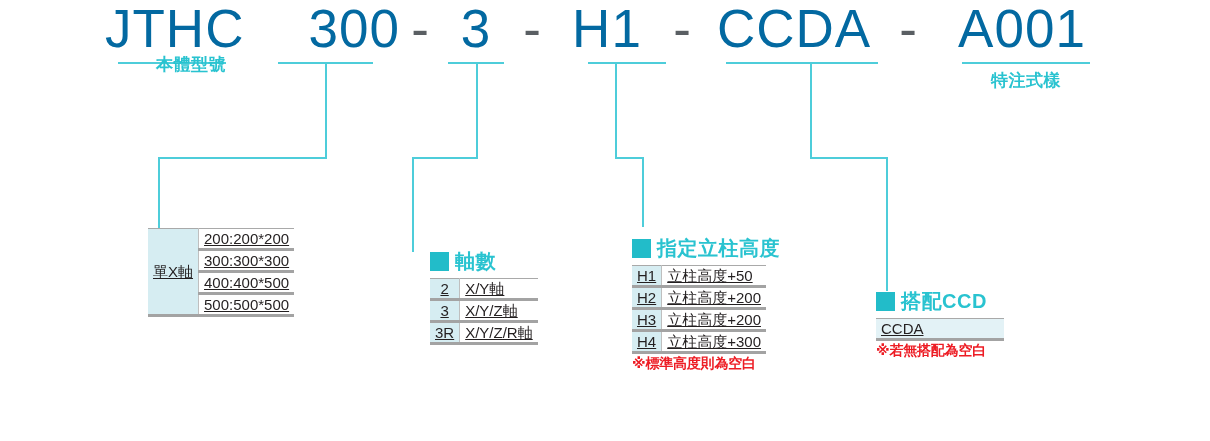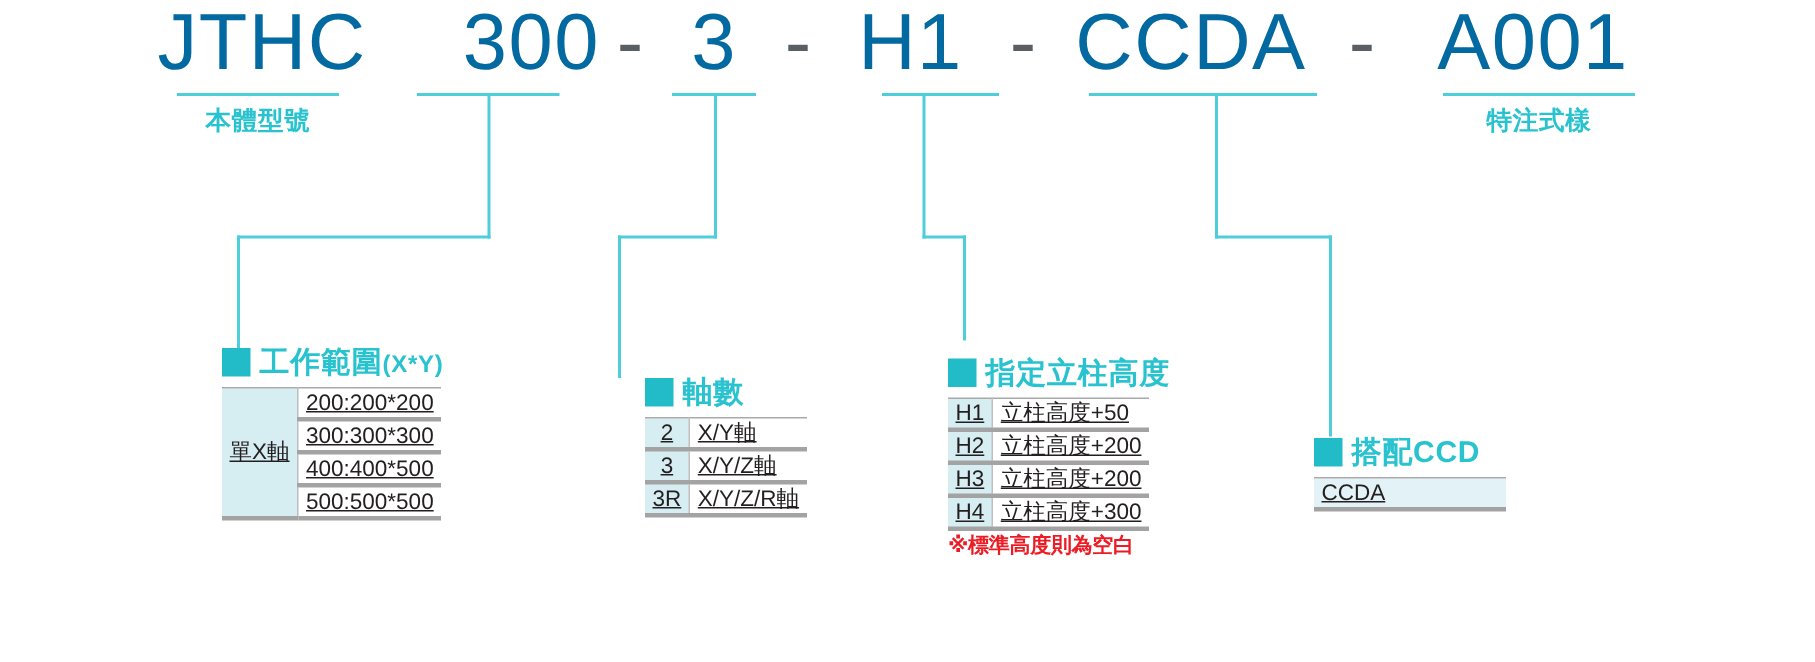--- a/index.html
+++ b/index.html
@@ -184,7 +184,7 @@
   <div class="uline" style="left:726px;  top:62px; width:152px;"></div>
   <div class="uline" style="left:962px;  top:62px; width:128px;"></div>
 
-  <div class="cap" style="left:118px; top:69px; width:108px;">本體型號</div>
+  <div class="cap" style="left:118px; top:53px; width:108px;text-align:right;">本體型號</div>
   <div class="cap" style="left:962px; top:69px; width:128px;">特注式樣</div>
 
   <div class="vline" style="left:325px; top:62px;  height:97px;"></div>

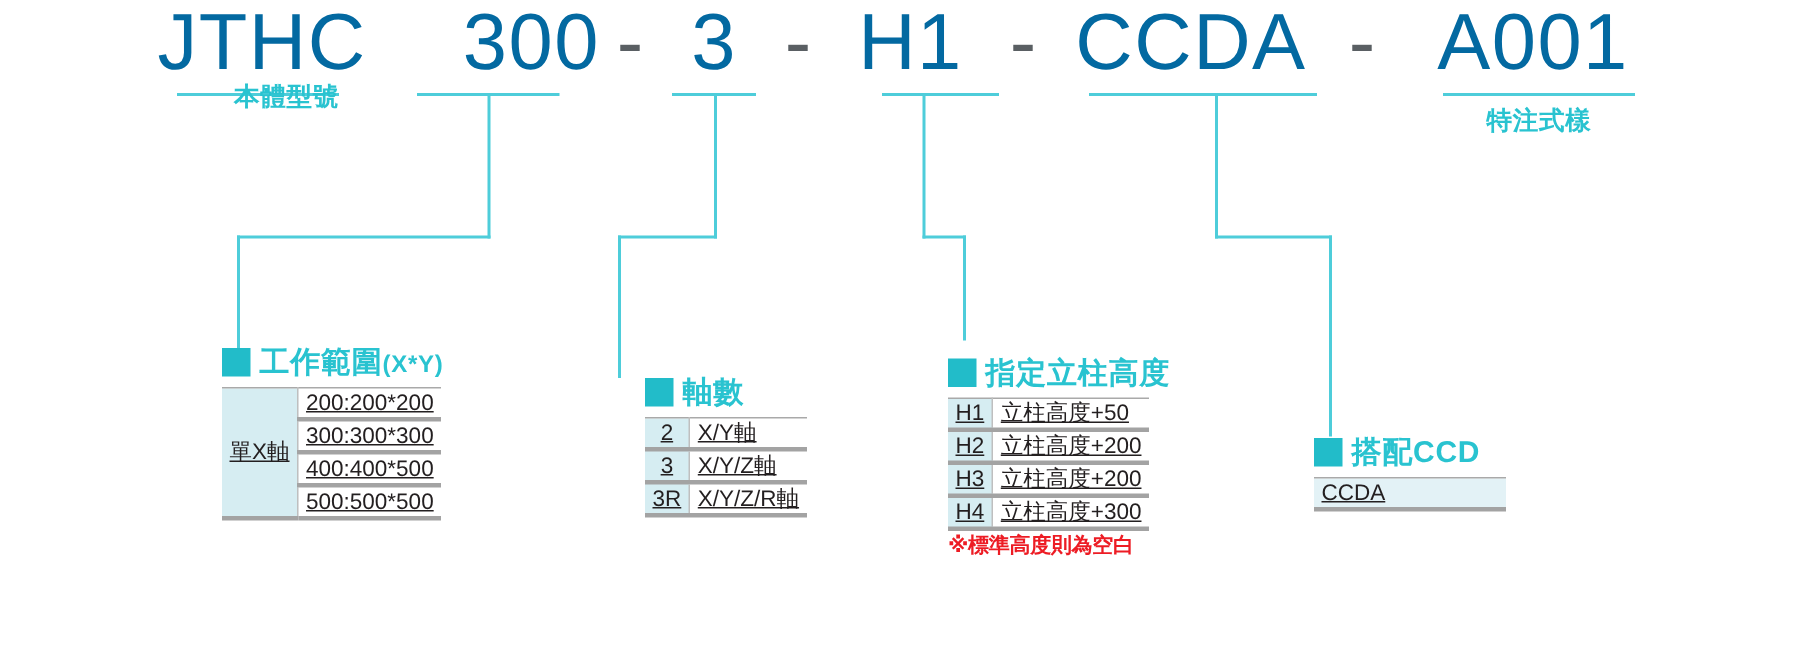--- a/index.html
+++ b/index.html
@@ -204,10 +204,6 @@
   <div class="vline" style="left:886px; top:157px; height:134px;"></div>
 
   <div class="grp" style="left:148px; top:228px;">
-    <div class="grp-head">
-      <span class="sq"></span>
-      <span class="grp-title"><span>工作範圍</span><span class="sub">(X*Y)</span></span>
-    </div>
     <table class="spec">
       <tbody>
           <tr>

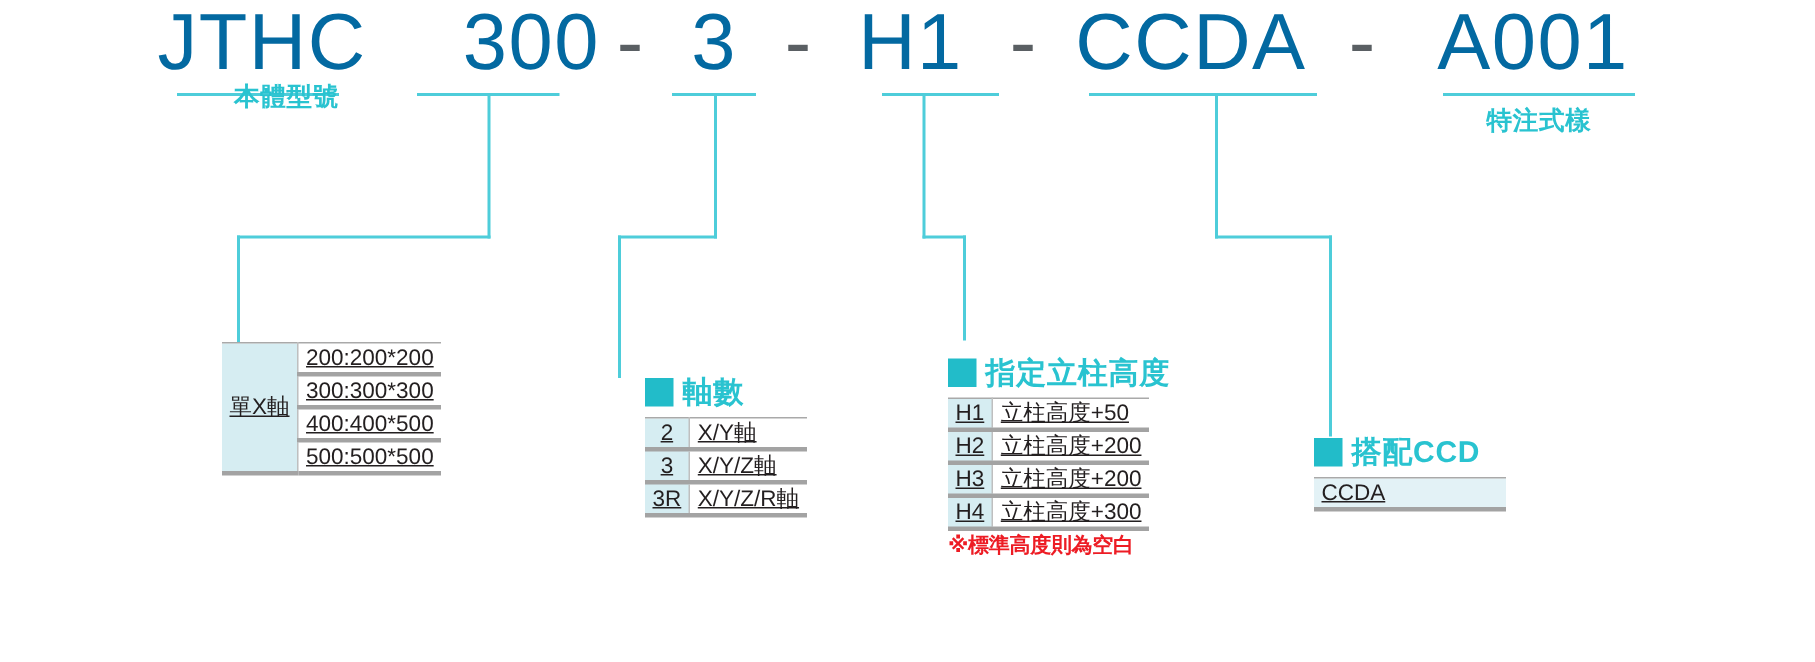--- a/index.html
+++ b/index.html
@@ -286,6 +286,7 @@
       </tr>
     </tbody>
       </table>
+    <div class="note">※若無搭配為空白</div>
   </div>
 
 </div>

